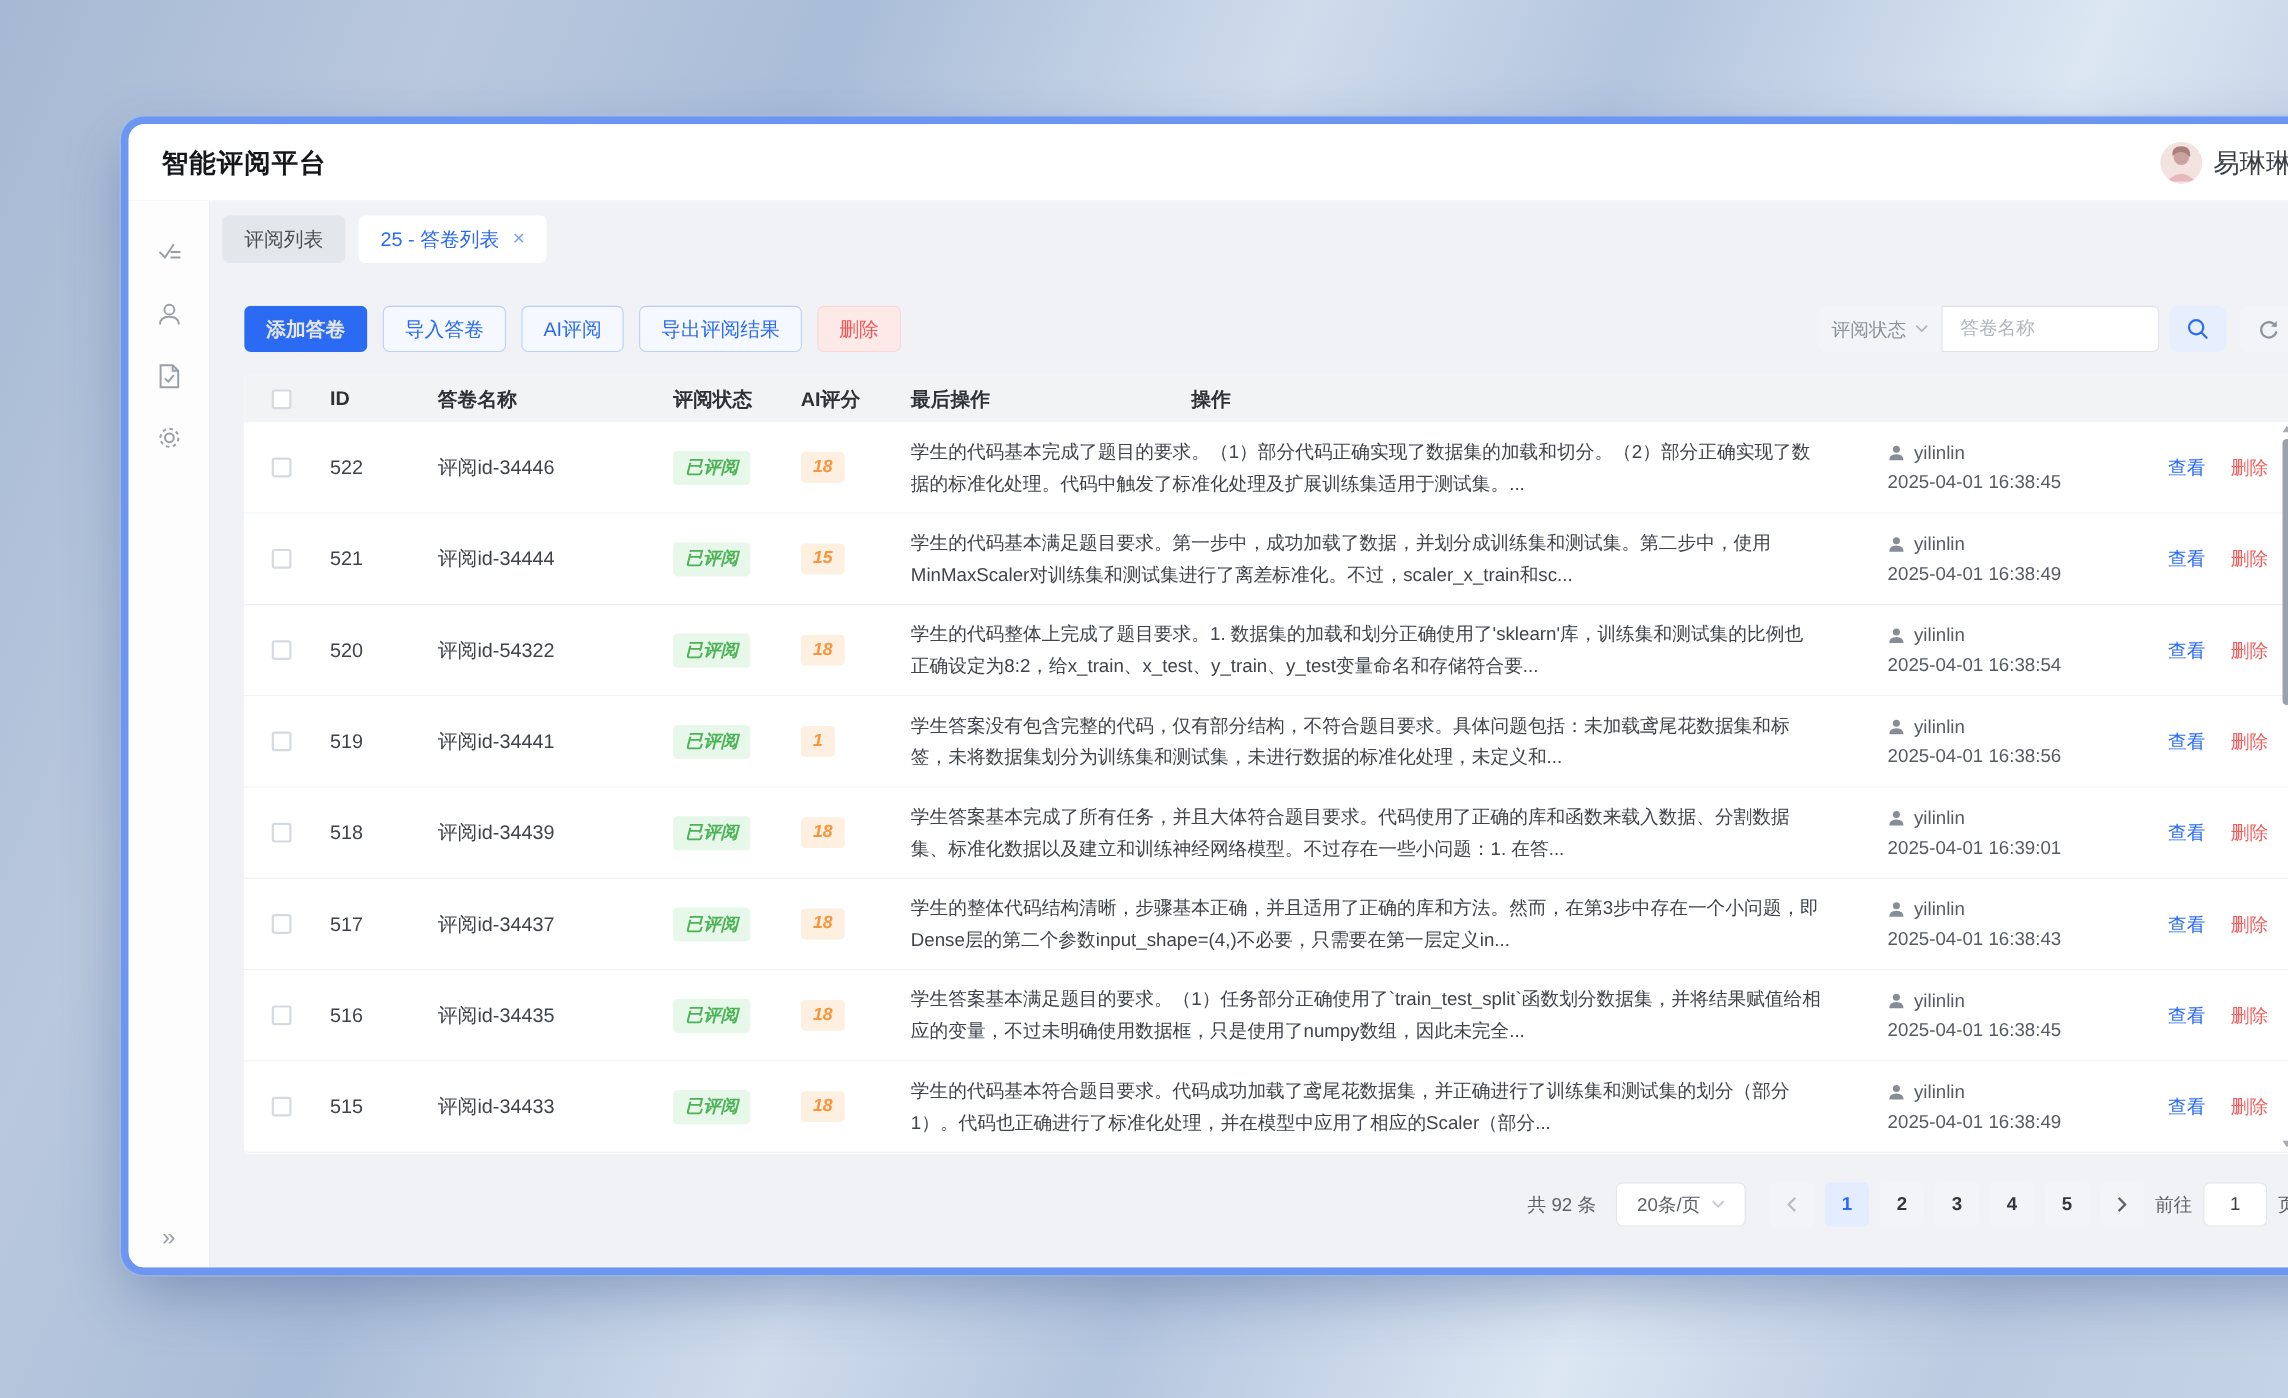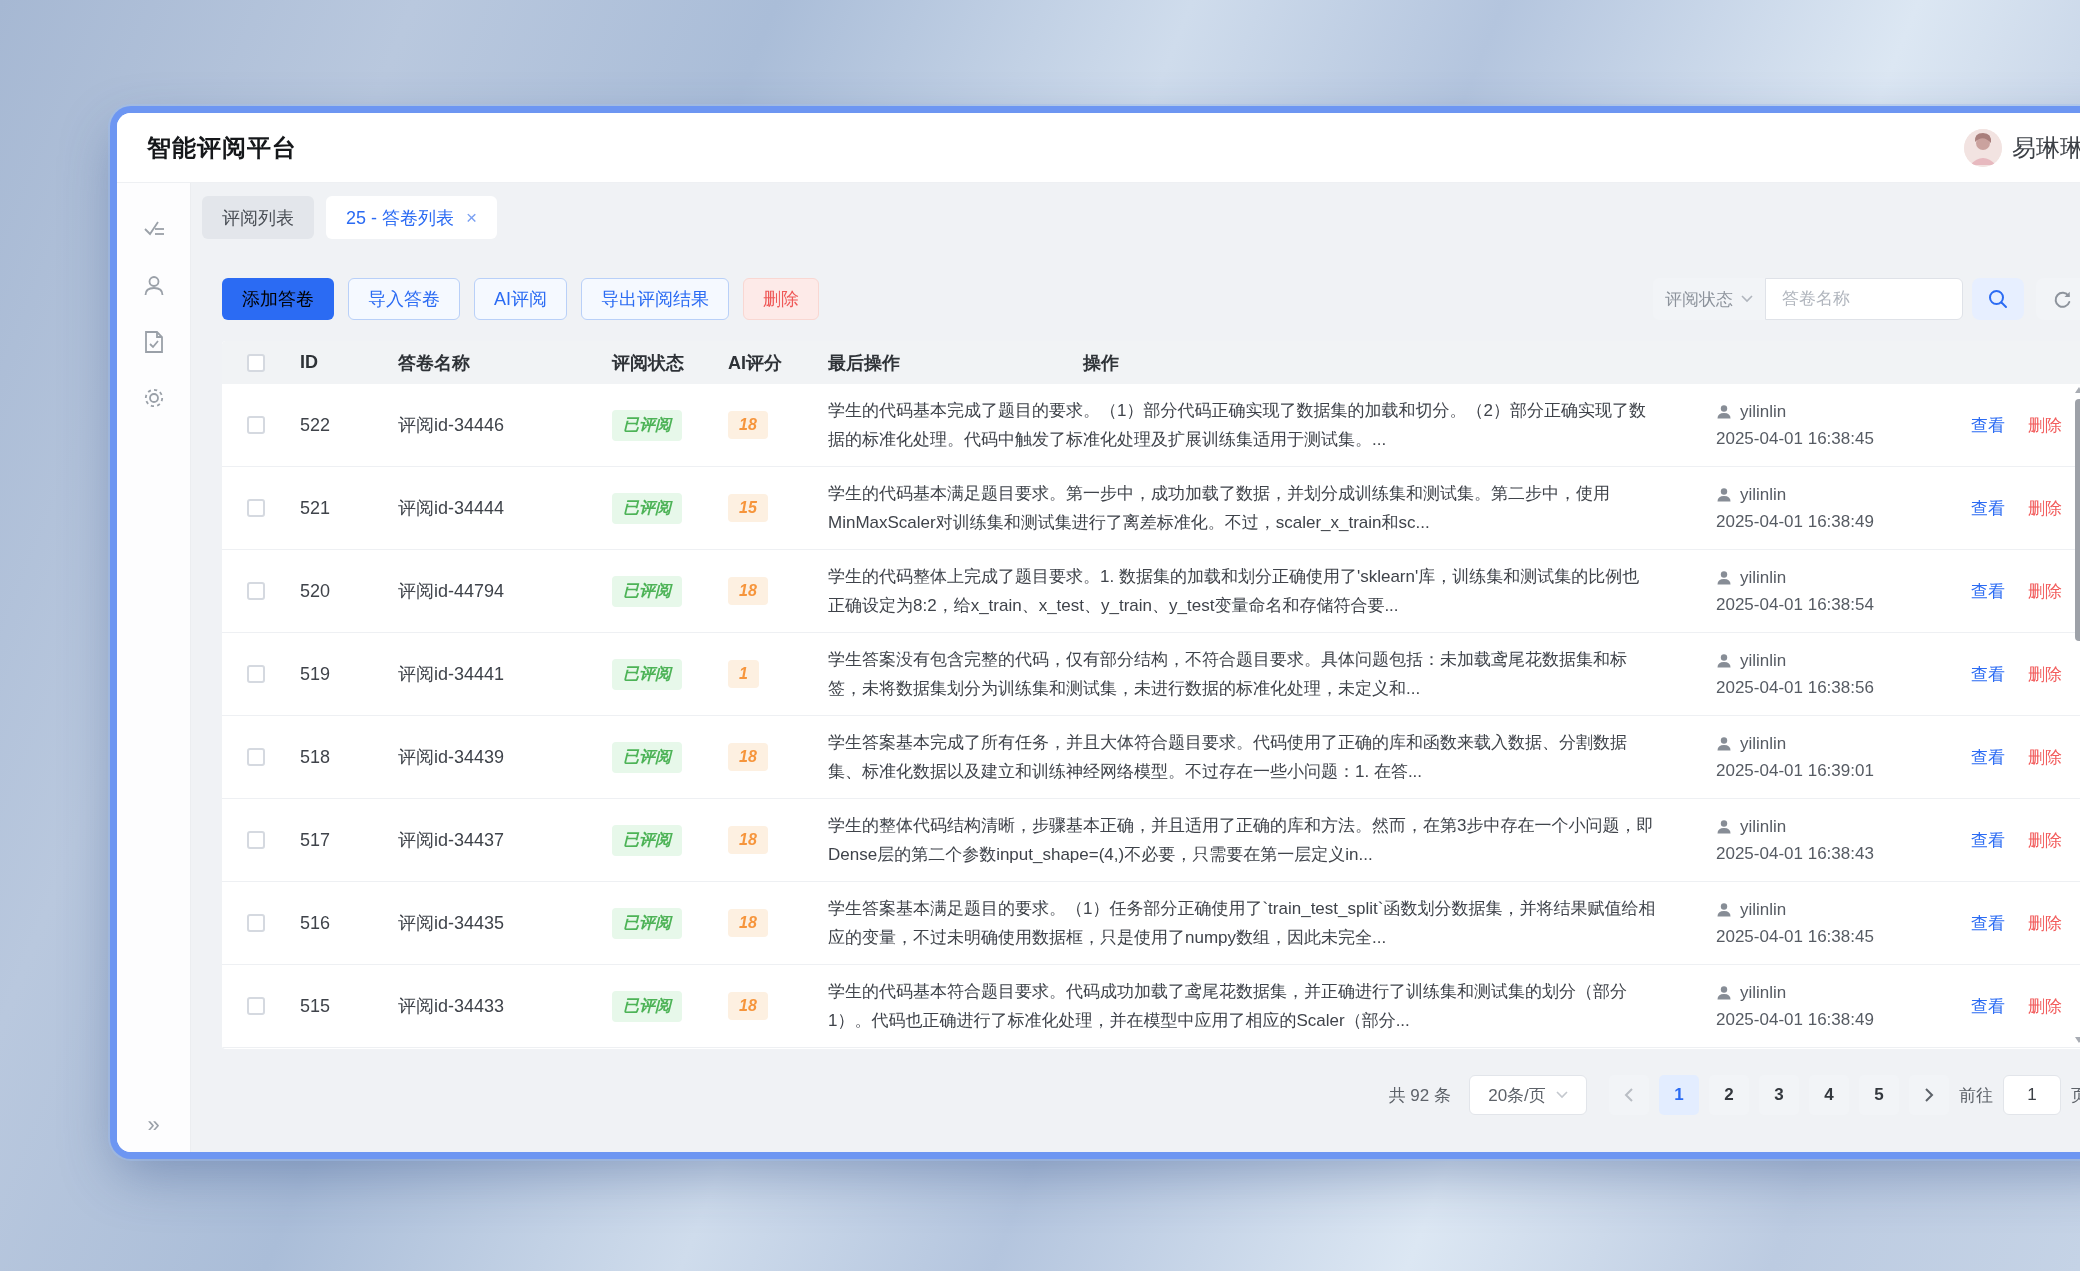--- a/index.html
+++ b/index.html
@@ -47,7 +47,7 @@
   .toolbar { position:absolute; top:95px; left:31px; right:50px; display:flex; align-items:center; }
   .btn { height:42px; padding:0 19px; border-radius:6px; font-size:18px; display:inline-flex;
     align-items:center; justify-content:center; cursor:pointer; margin-right:14px; border:1px solid transparent; }
-  .btn-primary { background:#2b6bf3; color:#000000; }
+  .btn-primary { background:#2b6bf3; color:#e5e5e5;font-weight:bold; }
   .btn-outline { background:#f5f9ff; border-color:#b9d0f8; color:#2b6bf3; }
   .btn-danger { background:#fdeae8; border-color:#f9d7d2; color:#ef5857; }
   .filters { margin-left:auto; display:flex; align-items:center; }

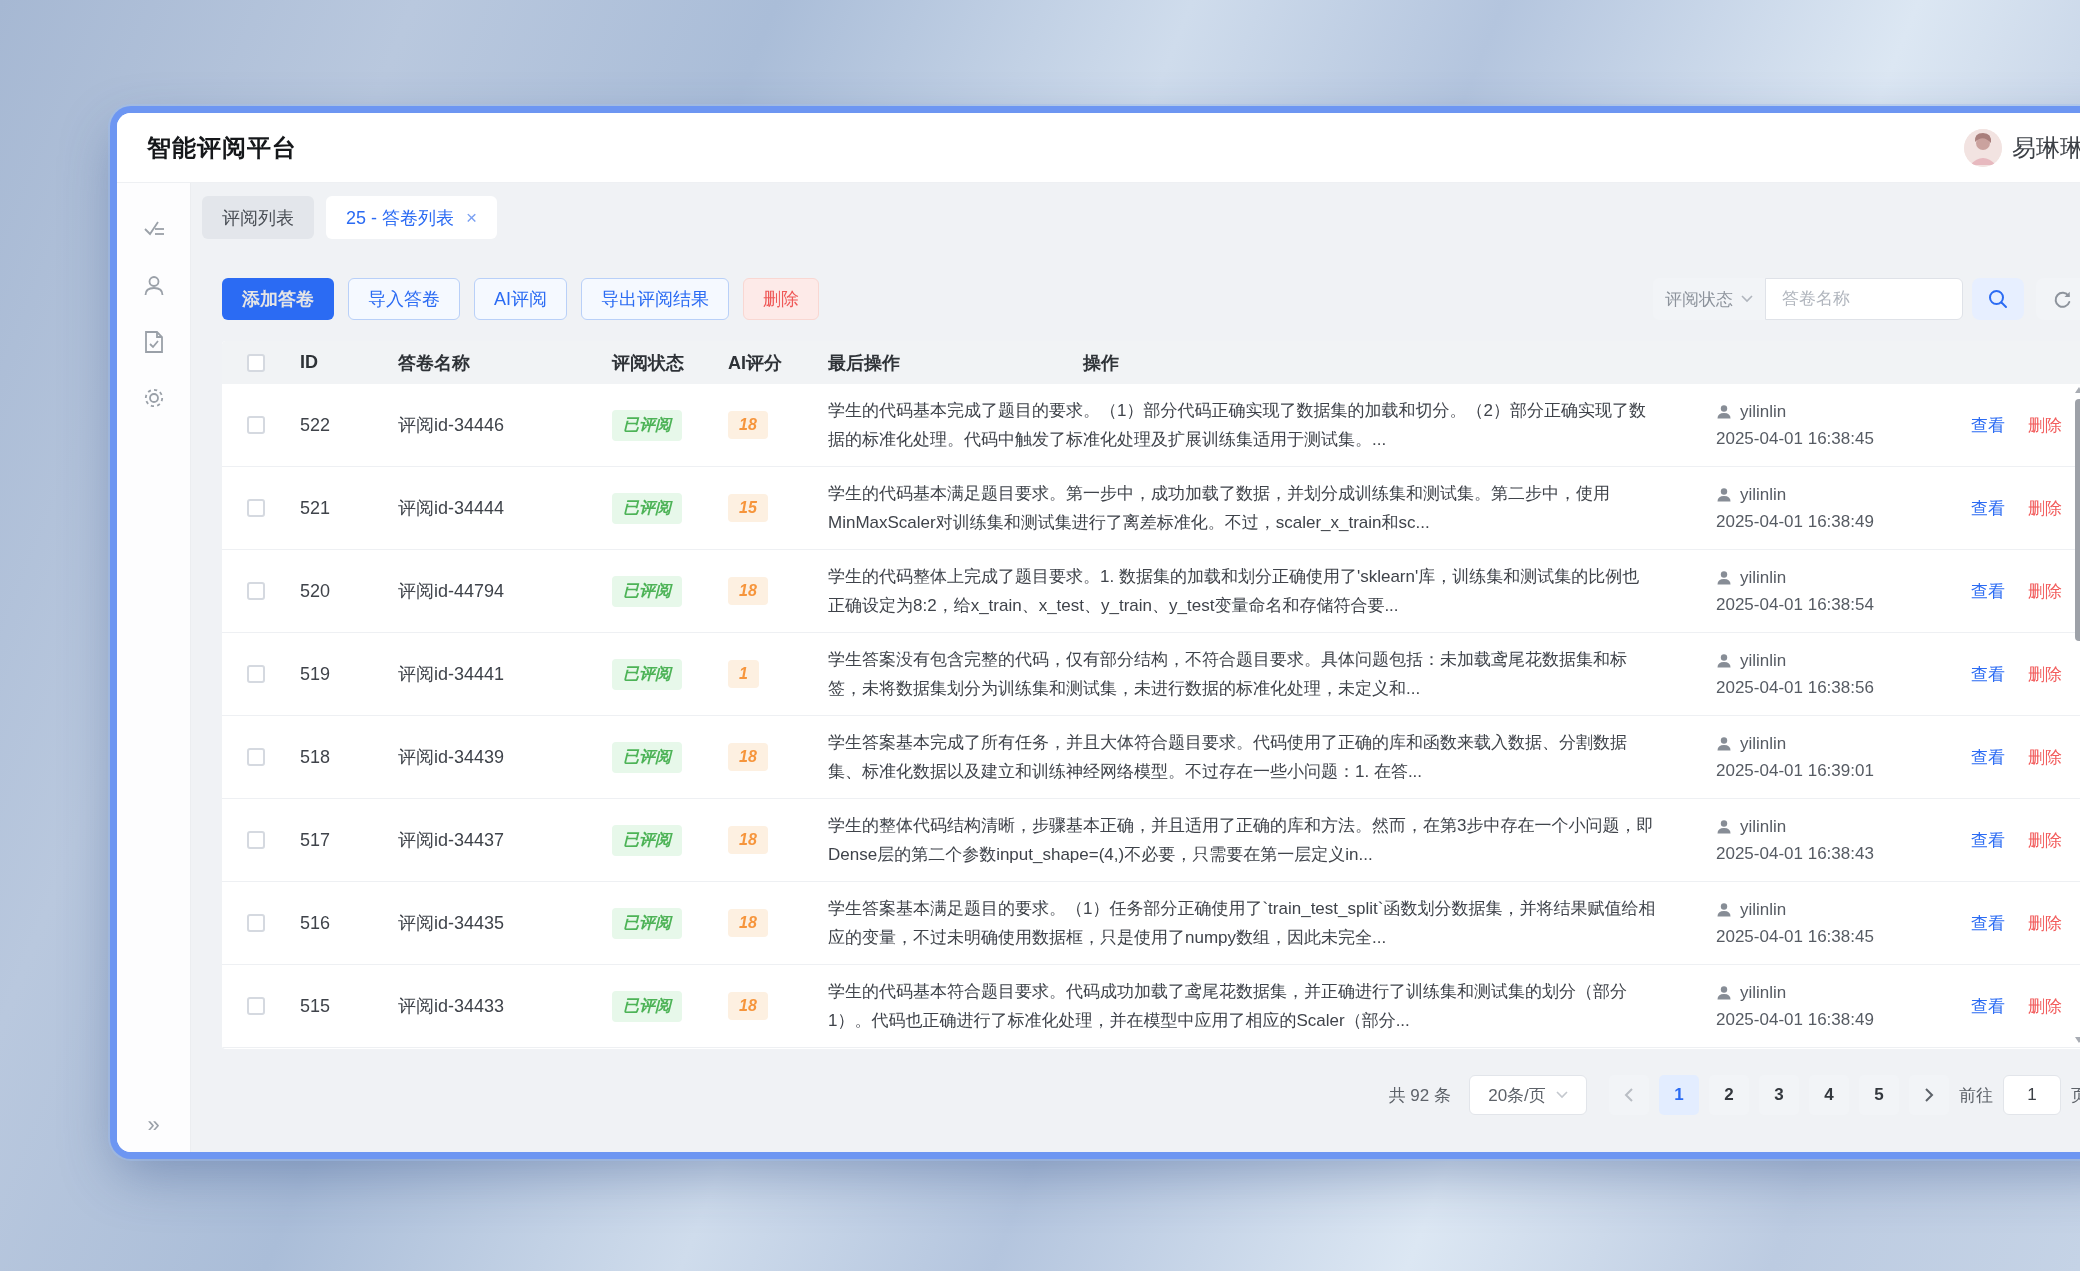--- a/index.html
+++ b/index.html
@@ -279,7 +279,7 @@
               <span class="checkbox"></span>
             </div>
           <div class="col-id">520</div>
-          <div class="col-name">评阅id-44794</div>
+          <div class="col-name">评阅id-54322</div>
           <div class="col-status"><span class="badge badge-green">已评阅</span></div>
           <div class="col-score"><span class="badge badge-orange">18</span></div>
           <div class="col-comment">

